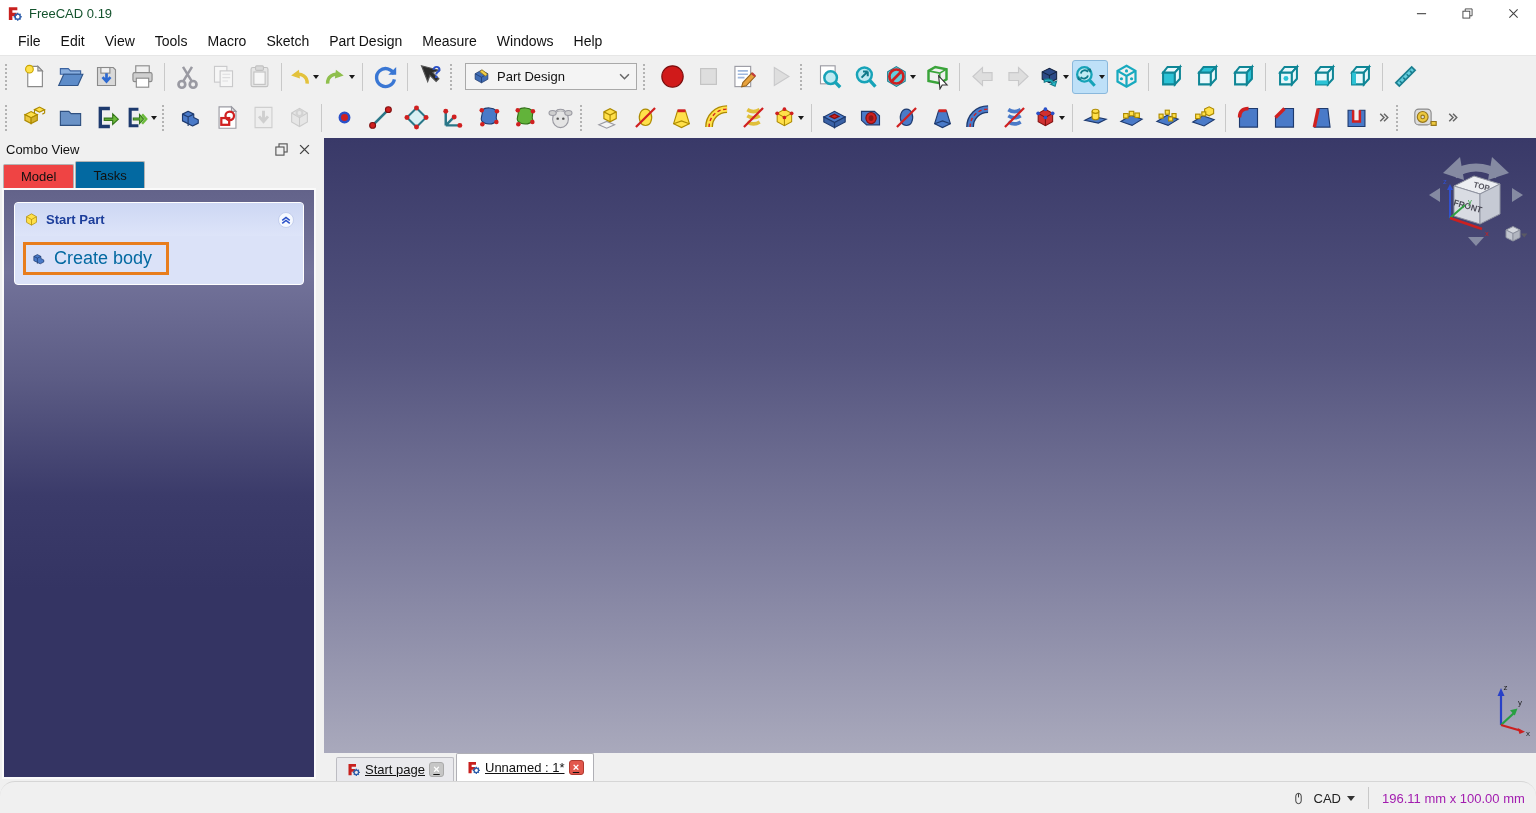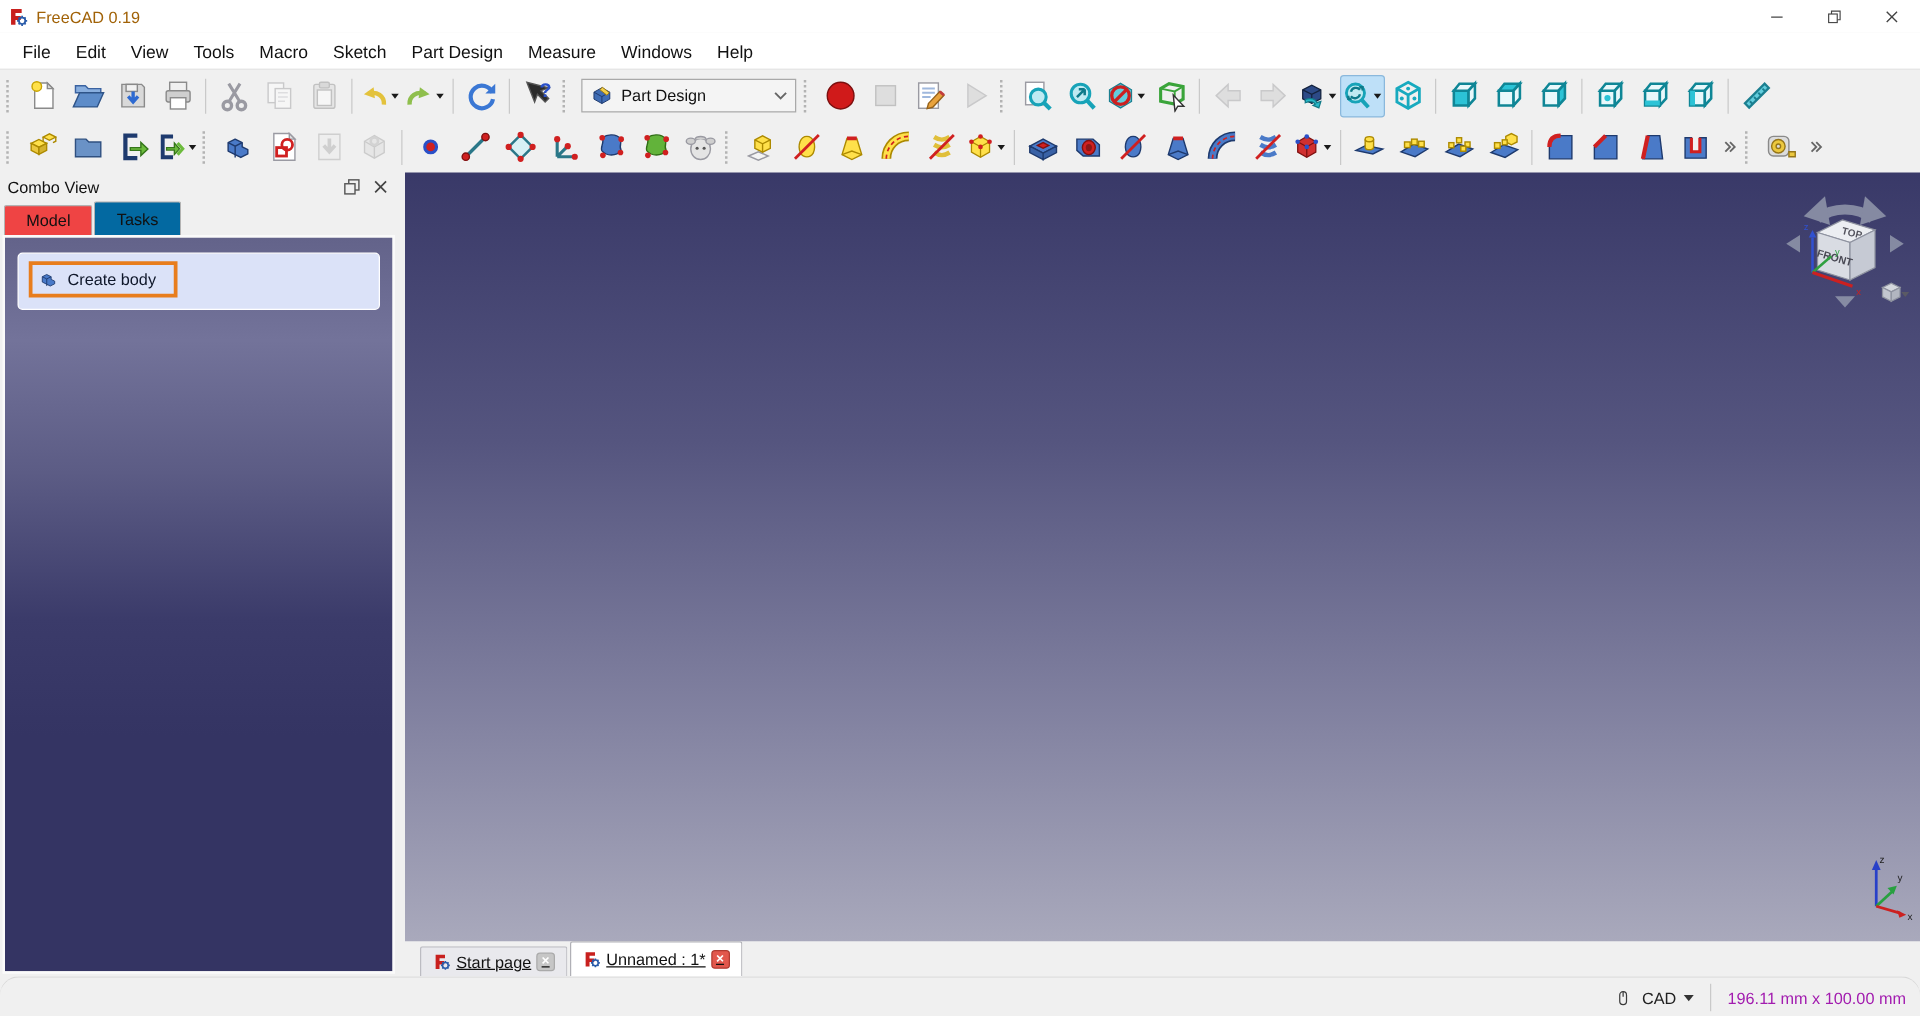--- a/index.html
+++ b/index.html
@@ -9,7 +9,7 @@
   
   .titlebar { height:26px; background:#fff; display:flex; align-items:center; padding-left:6px; }
   .app-logo { width:17px; height:17px; margin-right:6px; }
-  .app-title { font-size:13px; color:#a16207; }
+  .app-title { font-size:13px; color:#14532d; }
   .win-controls { margin-left:auto; display:flex; height:100%; }
   .win-btn { width:46px; height:100%; display:flex; align-items:center; justify-content:center; }
   .win-btn svg { width:11px; height:11px; }

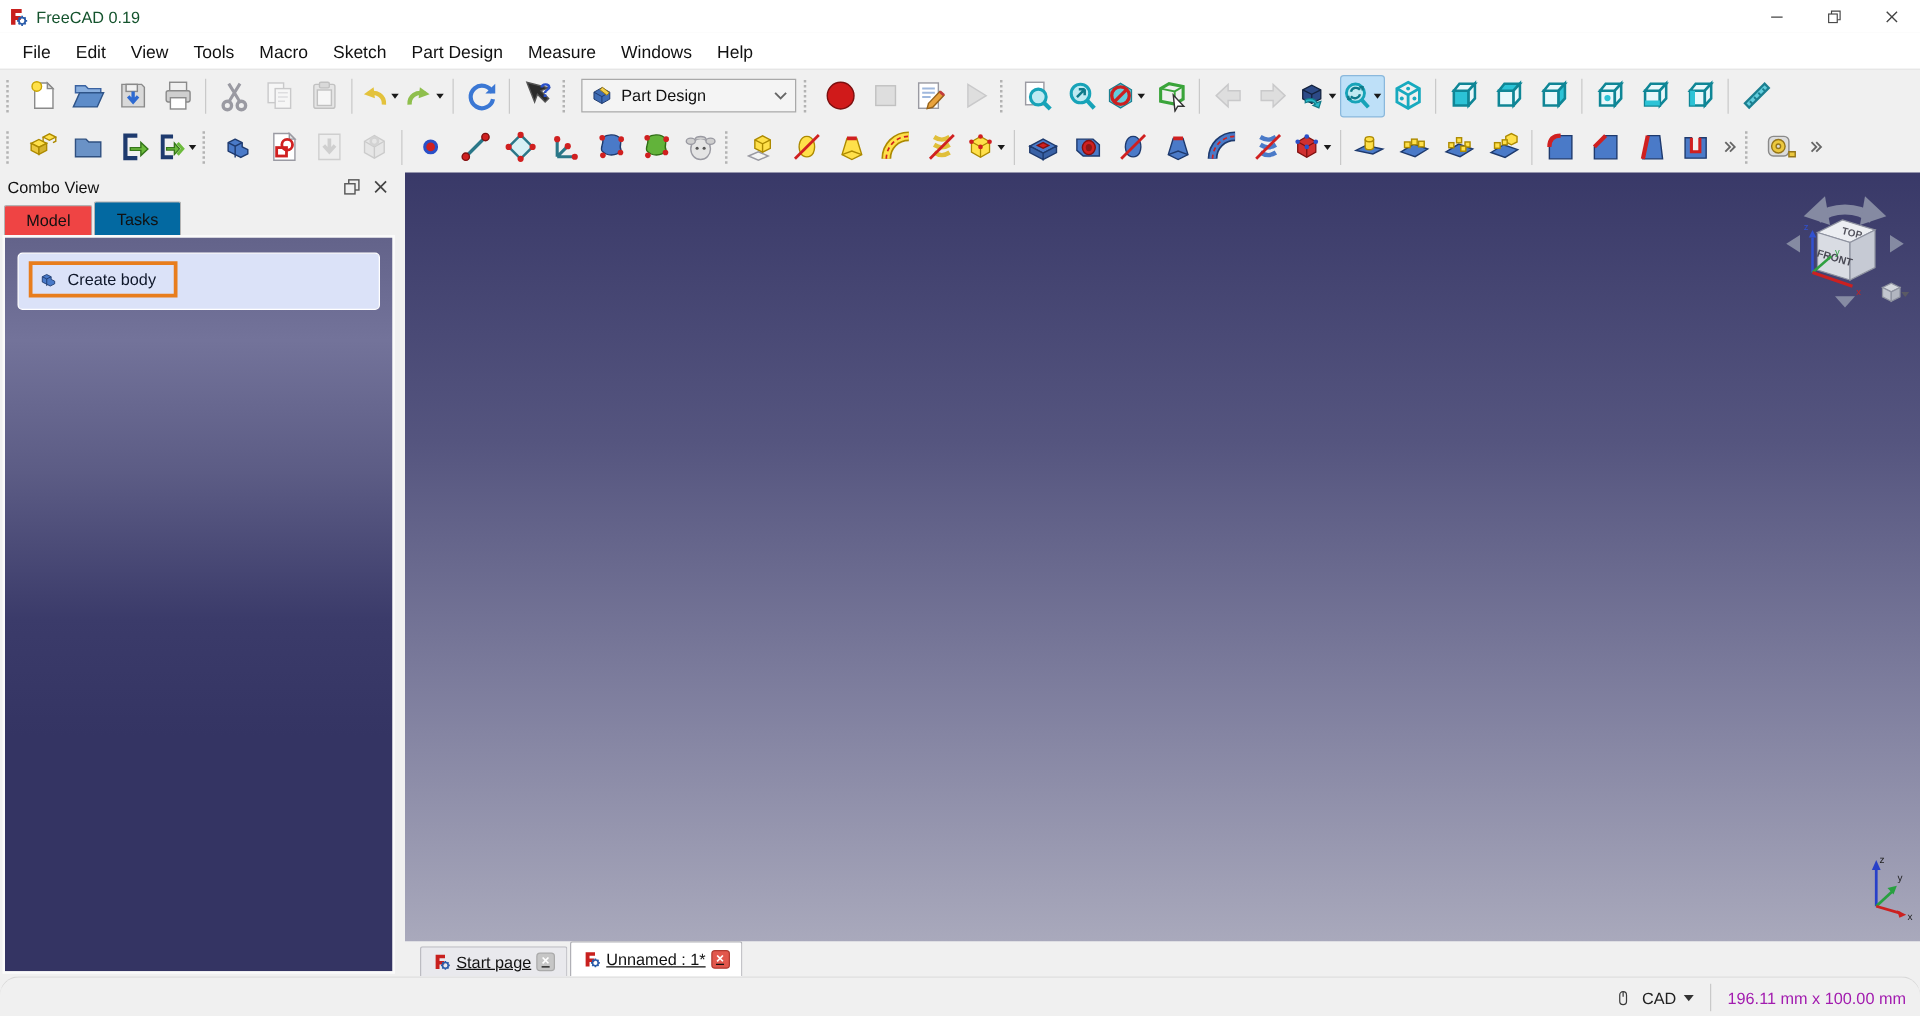--- a/index.html
+++ b/index.html
@@ -840,6 +840,21 @@
       </div>
     <div class="dock-content">
       <div class="task-box">
+        <div class="task-box-header">
+          <span class="tb16">
+              <svg viewBox="0 0 24 24" style="width: 100%; height: 100%; display: block;">
+                <path d="M5 8l7-4 7 4v8l-7 4-7-4z" fill="#ffe04a" stroke="#ad8a00"></path>
+                <path d="M5 8l7 4 7-4M12 12v8" fill="none" stroke="#ad8a00"></path>
+              </svg>
+            </span>
+          <span class="task-title">Start Part</span>
+          <span class="collapse">
+              <svg viewBox="0 0 24 24" style="width: 100%; height: 100%; display: block;">
+                <circle cx="12" cy="12" r="10" fill="#f6f9ff" stroke="#b9c6e8"></circle>
+                <path d="M7 12.5l5-4 5 4M7 16.5l5-4 5 4" fill="none" stroke="#2a50c8" stroke-width="2"></path>
+              </svg>
+            </span>
+        </div>
         <div class="task-box-body">
           <div class="highlight-box">
             <div class="task-item">

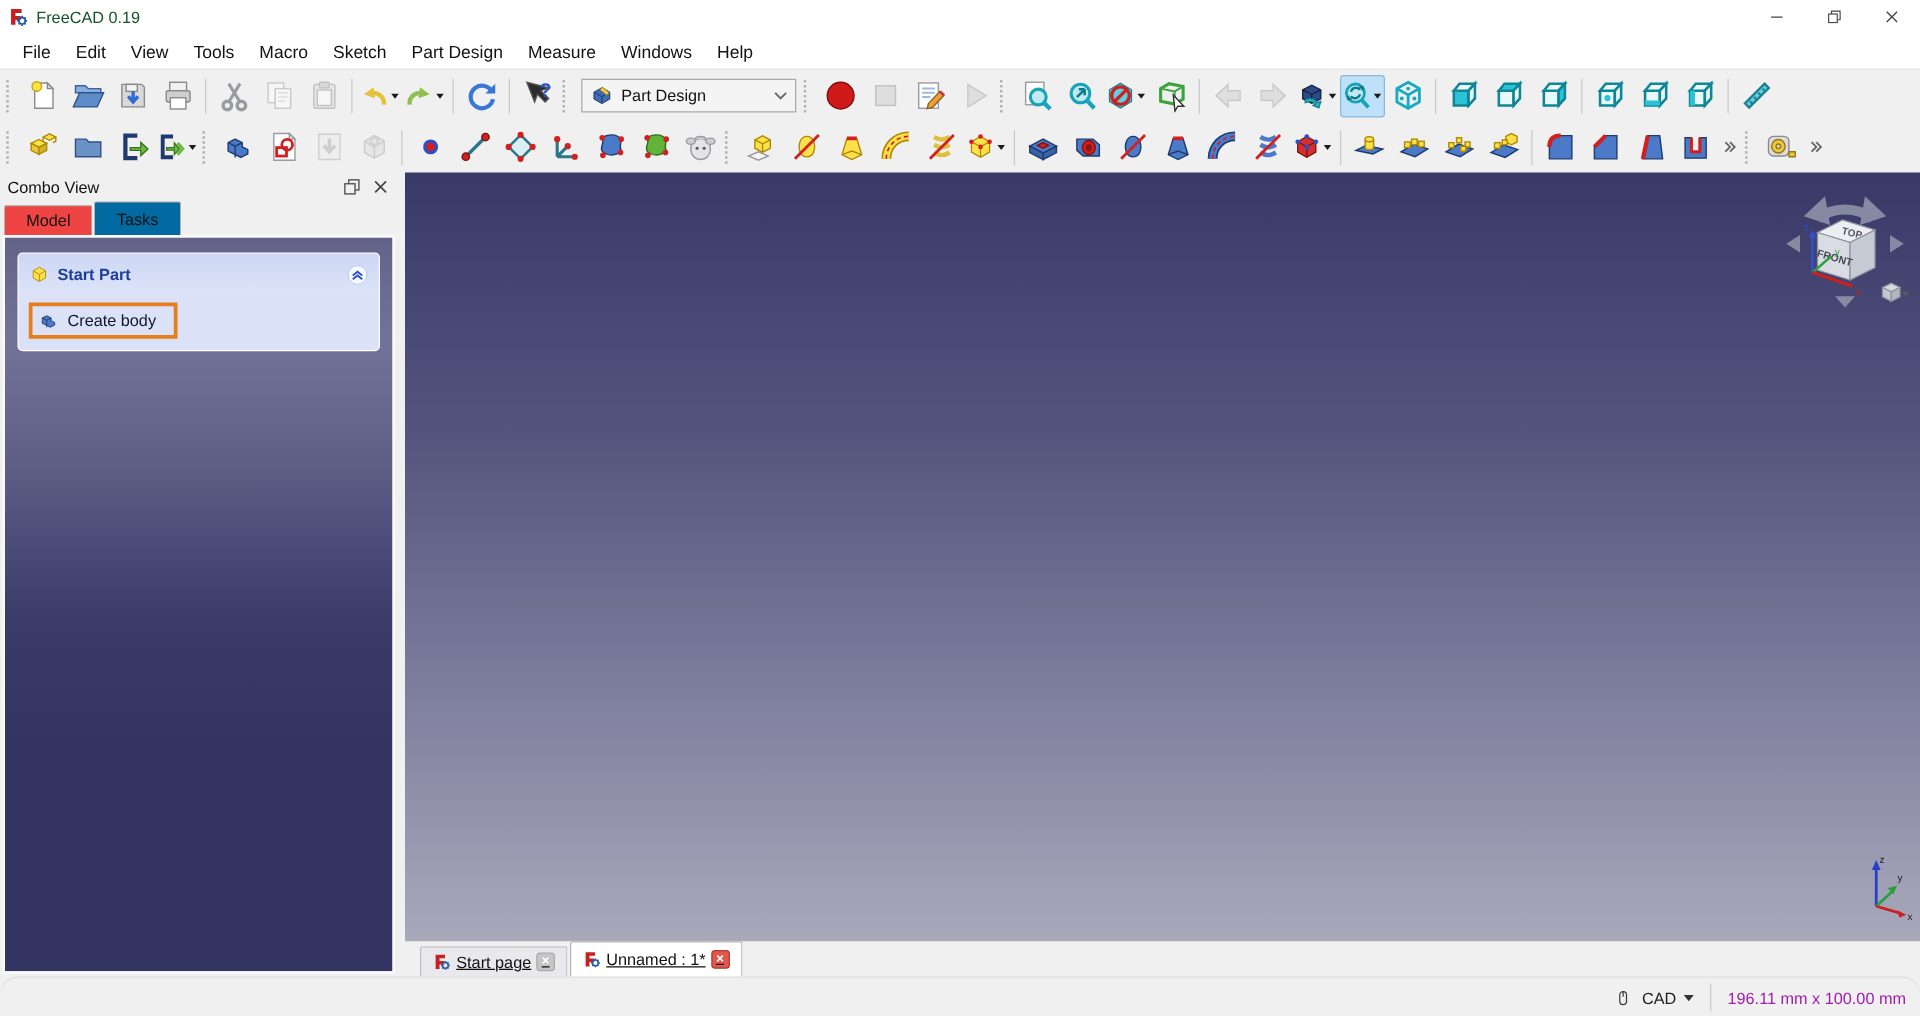--- a/index.html
+++ b/index.html
@@ -64,7 +64,7 @@
   .task-box-body { padding:6px 8px 9px; }
   .highlight-box { display:inline-block; border:3px solid #e87d1d; }
   .task-item { display:flex; align-items:center; padding:3px 14px 3px 5px; }
-  .task-link { font-size:13px; color:#0f172a; }
+  .task-link { font-size:18px; color:#0369a1; }
 
   .splitter { width:6px; background:#f0f0f0; }
   .right-col { flex:1; display:flex; flex-direction:column; }

